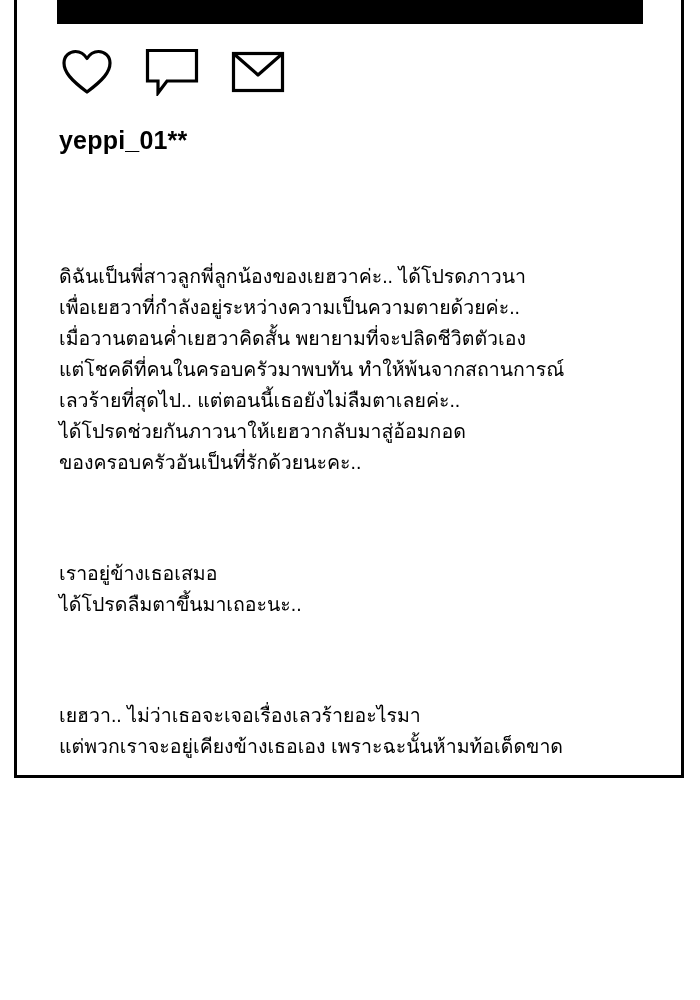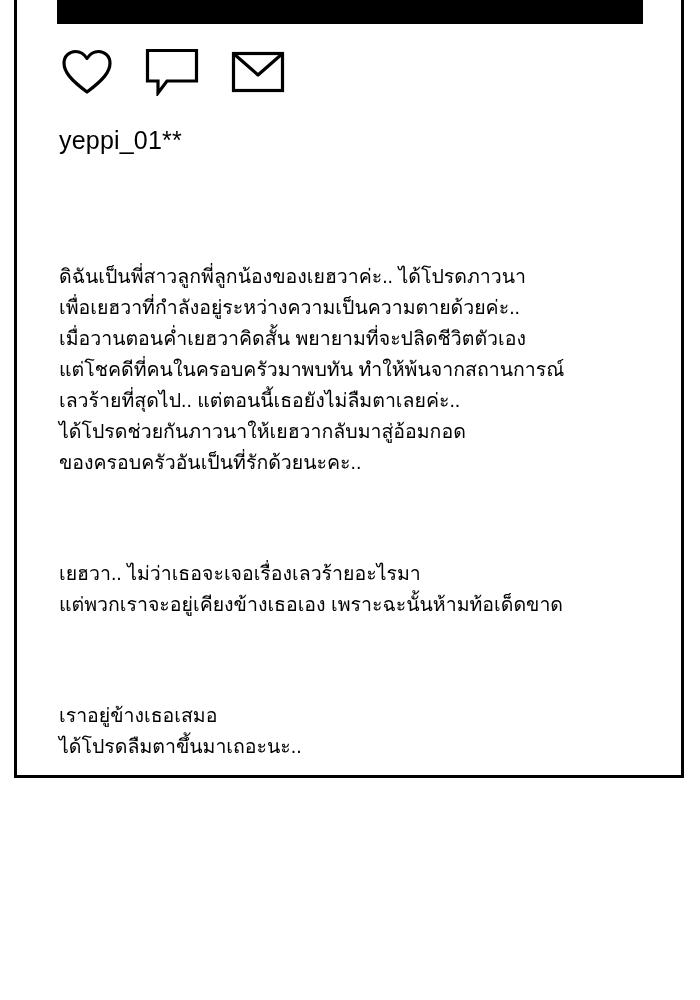--- a/index.html
+++ b/index.html
@@ -49,7 +49,7 @@
     left: 42px;
     top: 126px;
     font-size: 25px;
-    font-weight: normal;
+    font-weight: bold;
     color: #000000;
     letter-spacing: 0.2px;
   }

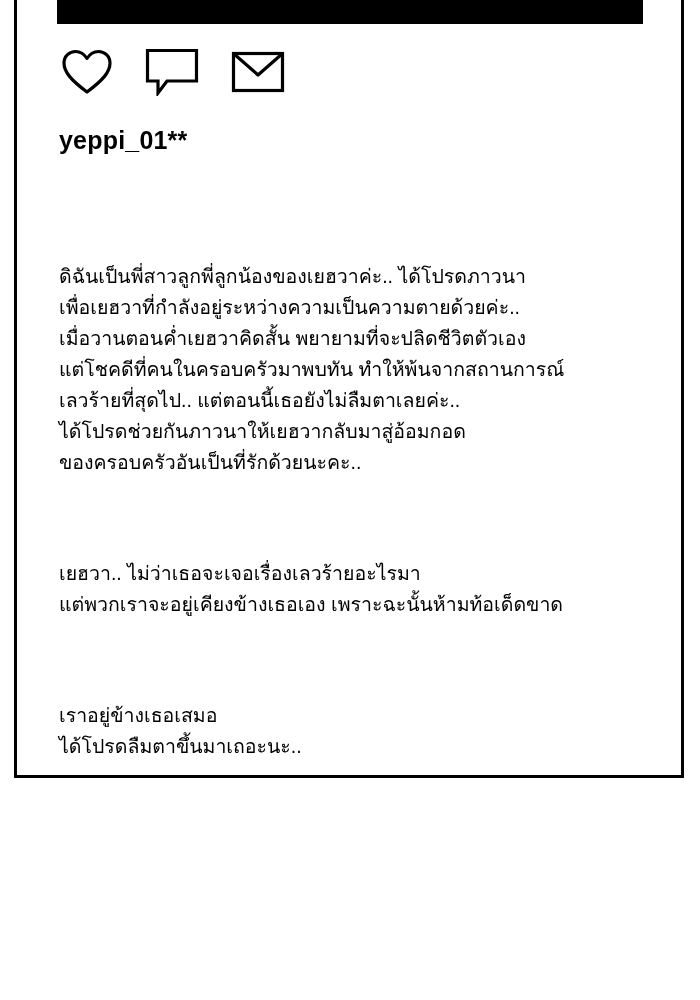--- a/index.html
+++ b/index.html
@@ -111,10 +111,10 @@
 เลวร้ายที่สุดไป.. แต่ตอนนี้เธอยังไม่ลืมตาเลยค่ะ..
 ได้โปรดช่วยกันภาวนาให้เยฮวากลับมาสู่อ้อมกอด
 ของครอบครัวอันเป็นที่รักด้วยนะคะ..</p>
+    <p>เราอยู่ข้างเธอเสมอ
+ได้โปรดลืมตาขึ้นมาเถอะนะ..</p>
     <p>เยฮวา.. ไม่ว่าเธอจะเจอเรื่องเลวร้ายอะไรมา
 แต่พวกเราจะอยู่เคียงข้างเธอเอง เพราะฉะนั้นห้ามท้อเด็ดขาด</p>
-    <p>เราอยู่ข้างเธอเสมอ
-ได้โปรดลืมตาขึ้นมาเถอะนะ..</p>
   </div>
 
 </div>

